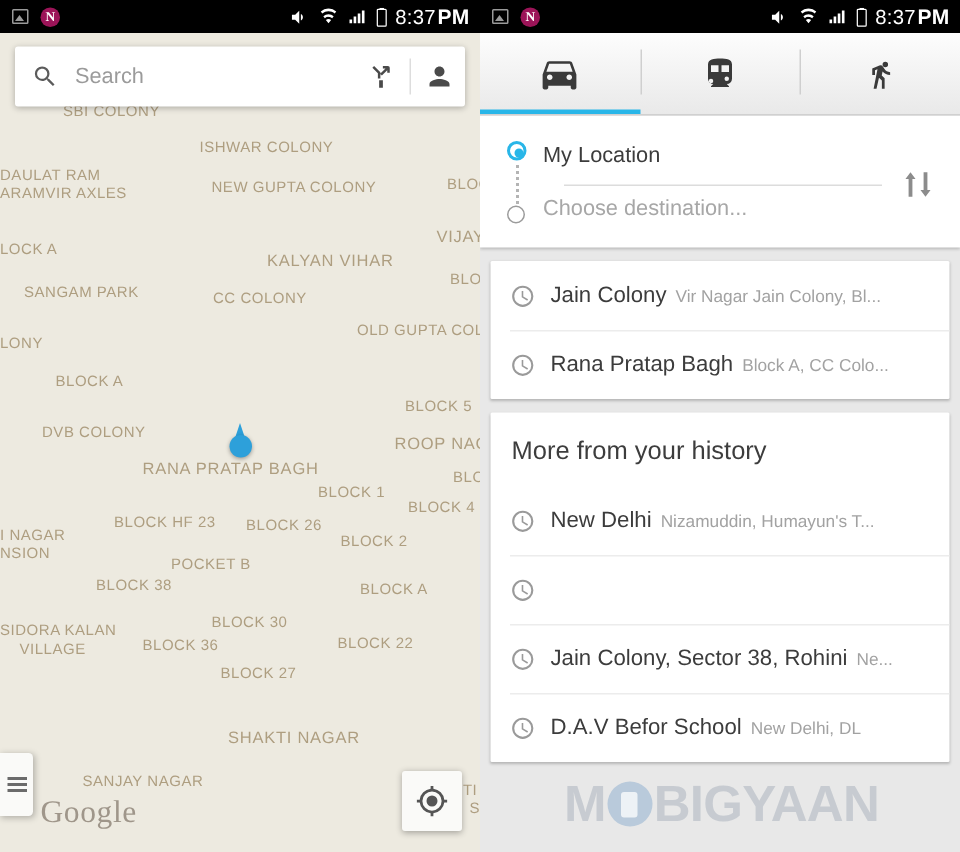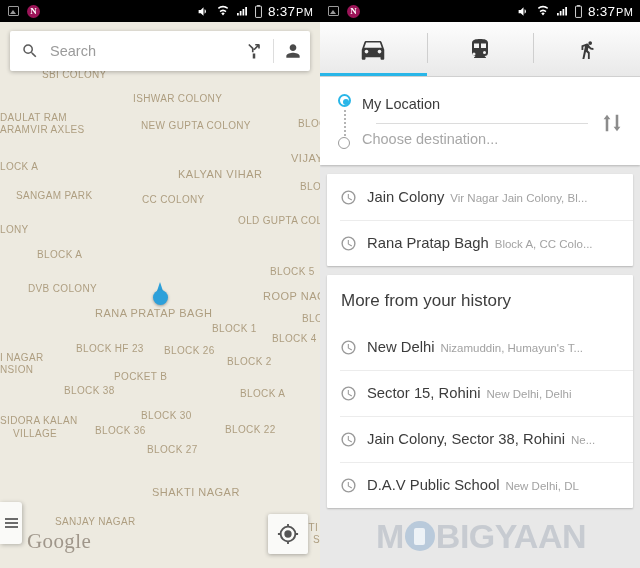--- a/index.html
+++ b/index.html
@@ -32,7 +32,7 @@
     font-family:"Liberation Serif", serif;
   }
   .sb-time { font-size:13.5px; letter-spacing:0.2px; }
-  .sb-time small { font-size:11px; margin-left:1px; }
+  .sb-time small { font-size:14px; margin-left:1px;font-weight:bold; }
   .ic { display:block; }
 
   

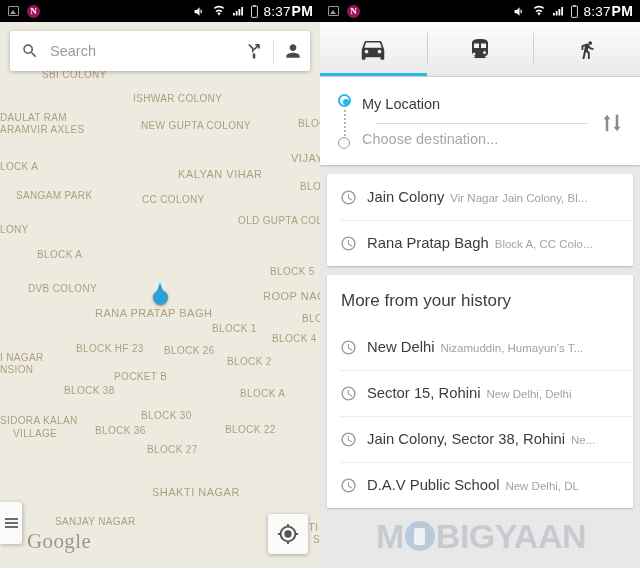--- a/index.html
+++ b/index.html
@@ -372,10 +372,6 @@
                   <path fill="#9a9a9a" d="M12 2a10 10 0 100 20 10 10 0 000-20zm0 18a8 8 0 110-16 8 8 0 010 16zm.5-13H11v6l5.2 3.2.8-1.3-4.5-2.7z"></path>
                 </svg>
               </span>
-              <span class="r-texts">
-                <span class="r-main">Sector 15, Rohini</span>
-                <span class="r-sub">New Delhi, Delhi</span>
-              </span>
             </div>
             <div class="row">
               <span class="r-ic">

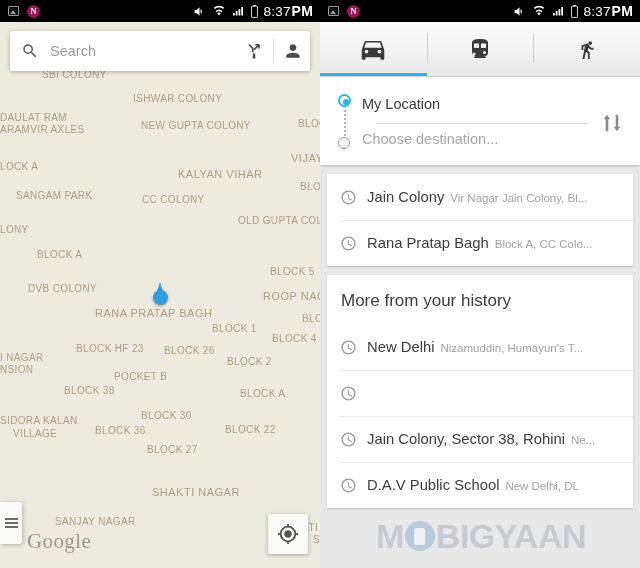--- a/index.html
+++ b/index.html
@@ -391,7 +391,7 @@
                 </svg>
               </span>
               <span class="r-texts">
-                <span class="r-main">D.A.V Public School</span>
+                <span class="r-main">D.A.V Befor School</span>
                 <span class="r-sub">New Delhi, DL</span>
               </span>
             </div>

